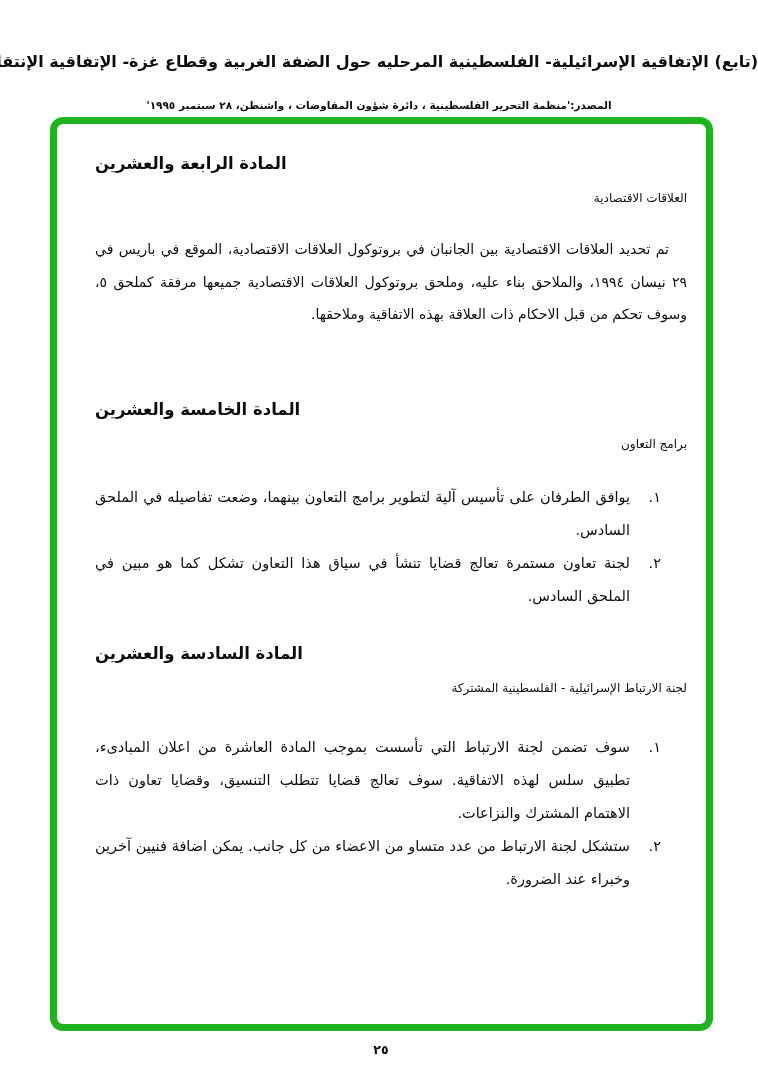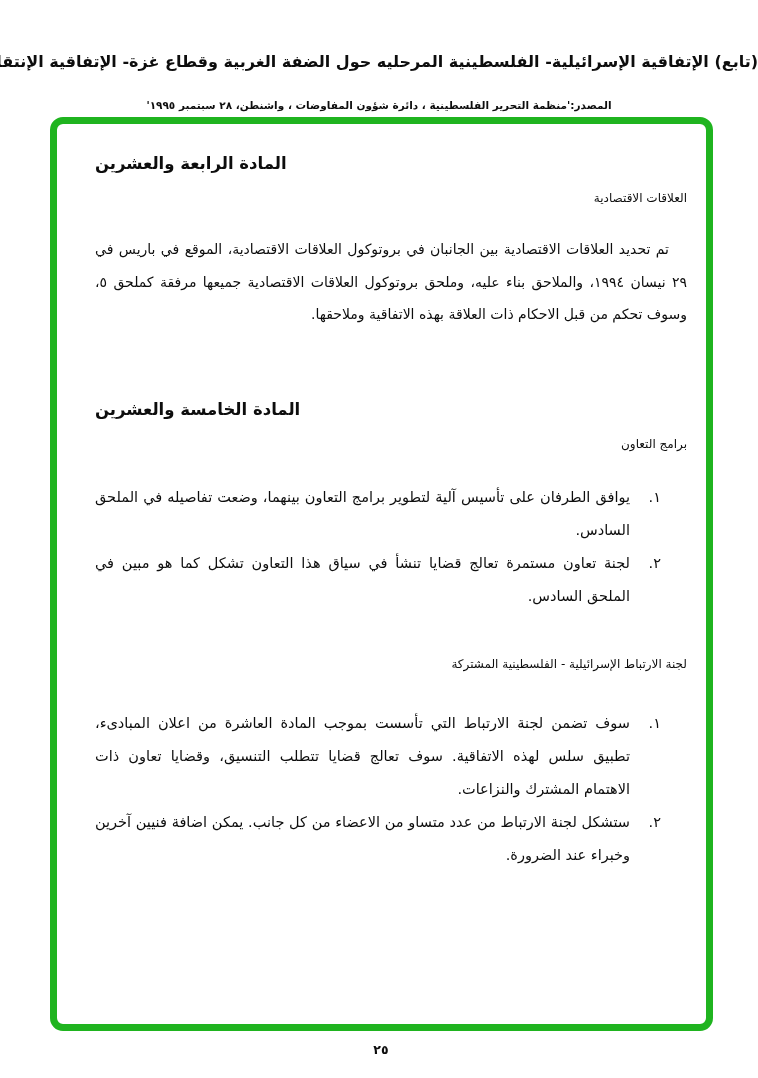--- a/index.html
+++ b/index.html
@@ -95,6 +95,7 @@
   </section>
 
   <section class="section sec-article26">
+    <h2 class="sec-title">المادة السادسة والعشرين</h2>
     <div class="sec-subtitle">لجنة الارتباط الإسرائيلية - الفلسطينية المشتركة</div>
     <div class="item-list">
       <div class="list-item">

